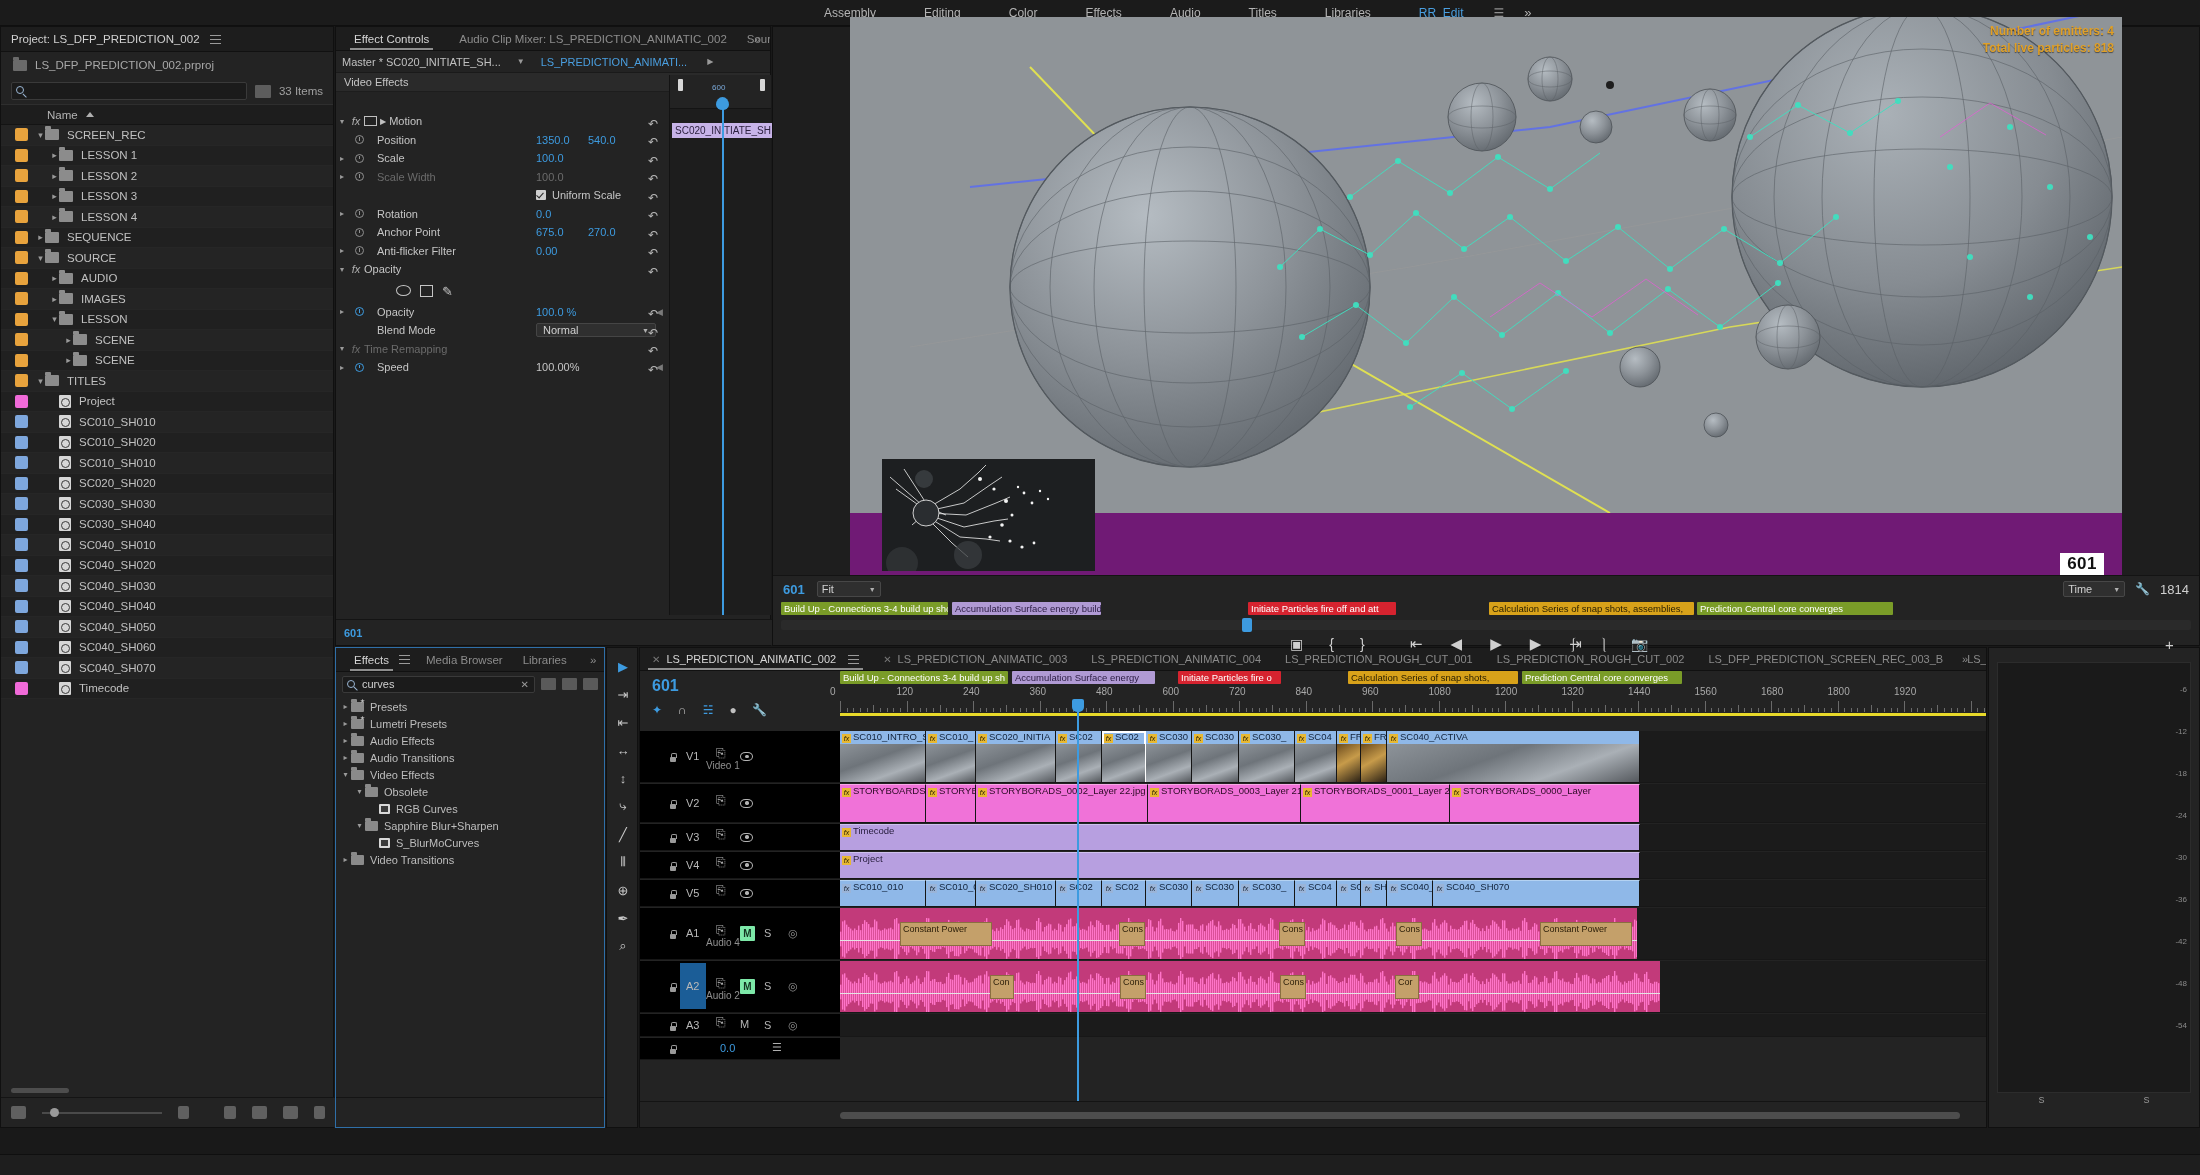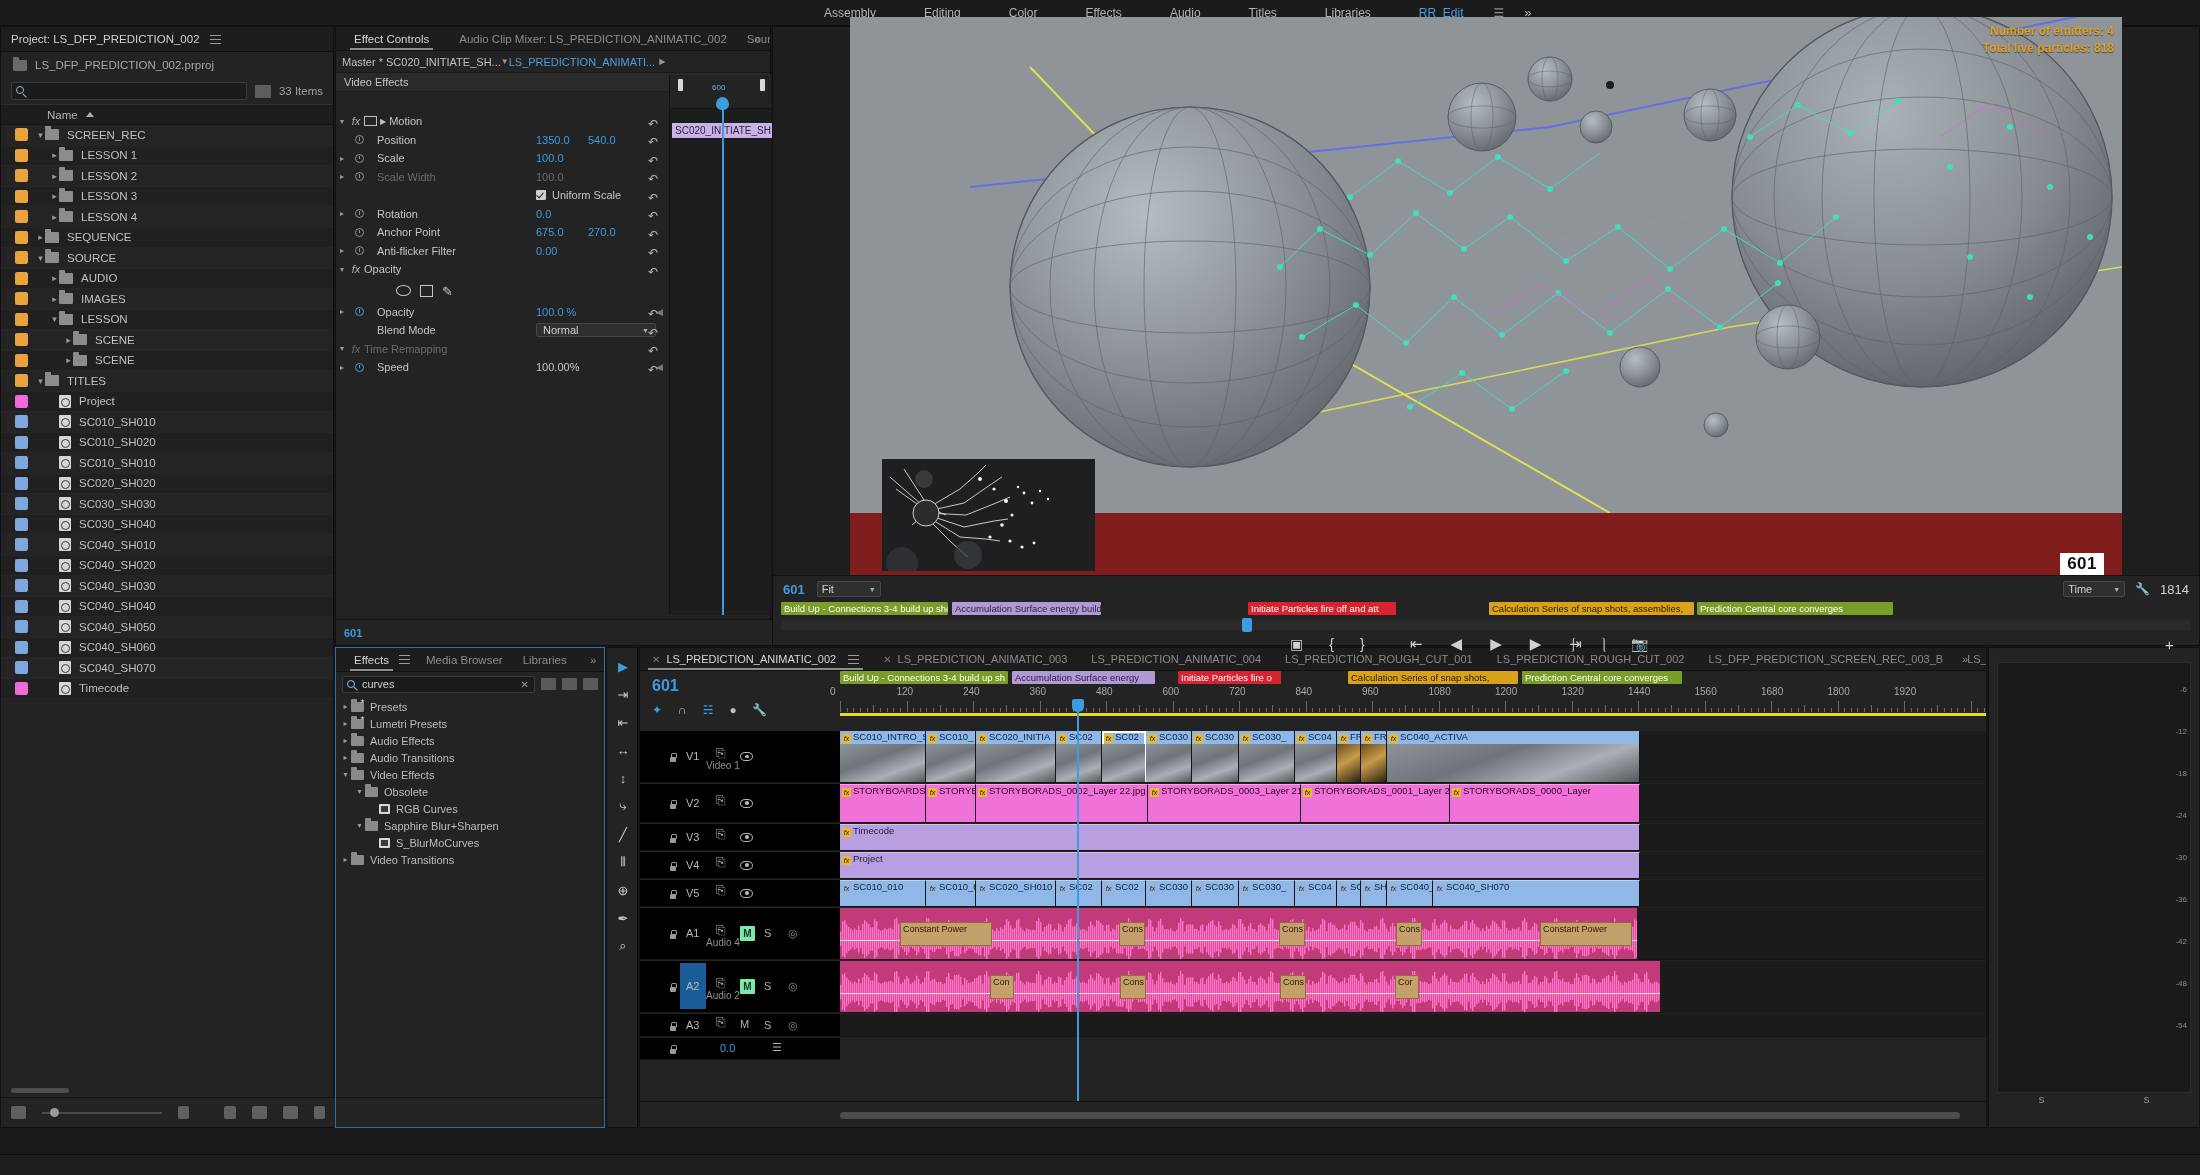--- a/index.html
+++ b/index.html
@@ -115,7 +115,7 @@
                font-size:11.5px; color:#d2d2d2; border-bottom:1px solid #111;}
   .prog-stage { position:absolute; left:0; top:24px; right:0; bottom:70px; background:#1e1e1e;
                 display:flex; align-items:center; justify-content:center;}
-  .prog-video { position:relative; width:1272px; height:592px; background:#7f1d1d; overflow:hidden;}
+  .prog-video { position:relative; width:1272px; height:592px; background:#701a75; overflow:hidden;}
   .hud { position:absolute; right:8px; top:6px; text-align:right; font-size:12px; color:#e0a028; font-weight:bold;
          line-height:17px; text-shadow:0 1px 1px rgba(0,0,0,.5);}
   .tc-box { position:absolute; right:18px; bottom:34px; background:#fff; color:#111; font-size:17px;

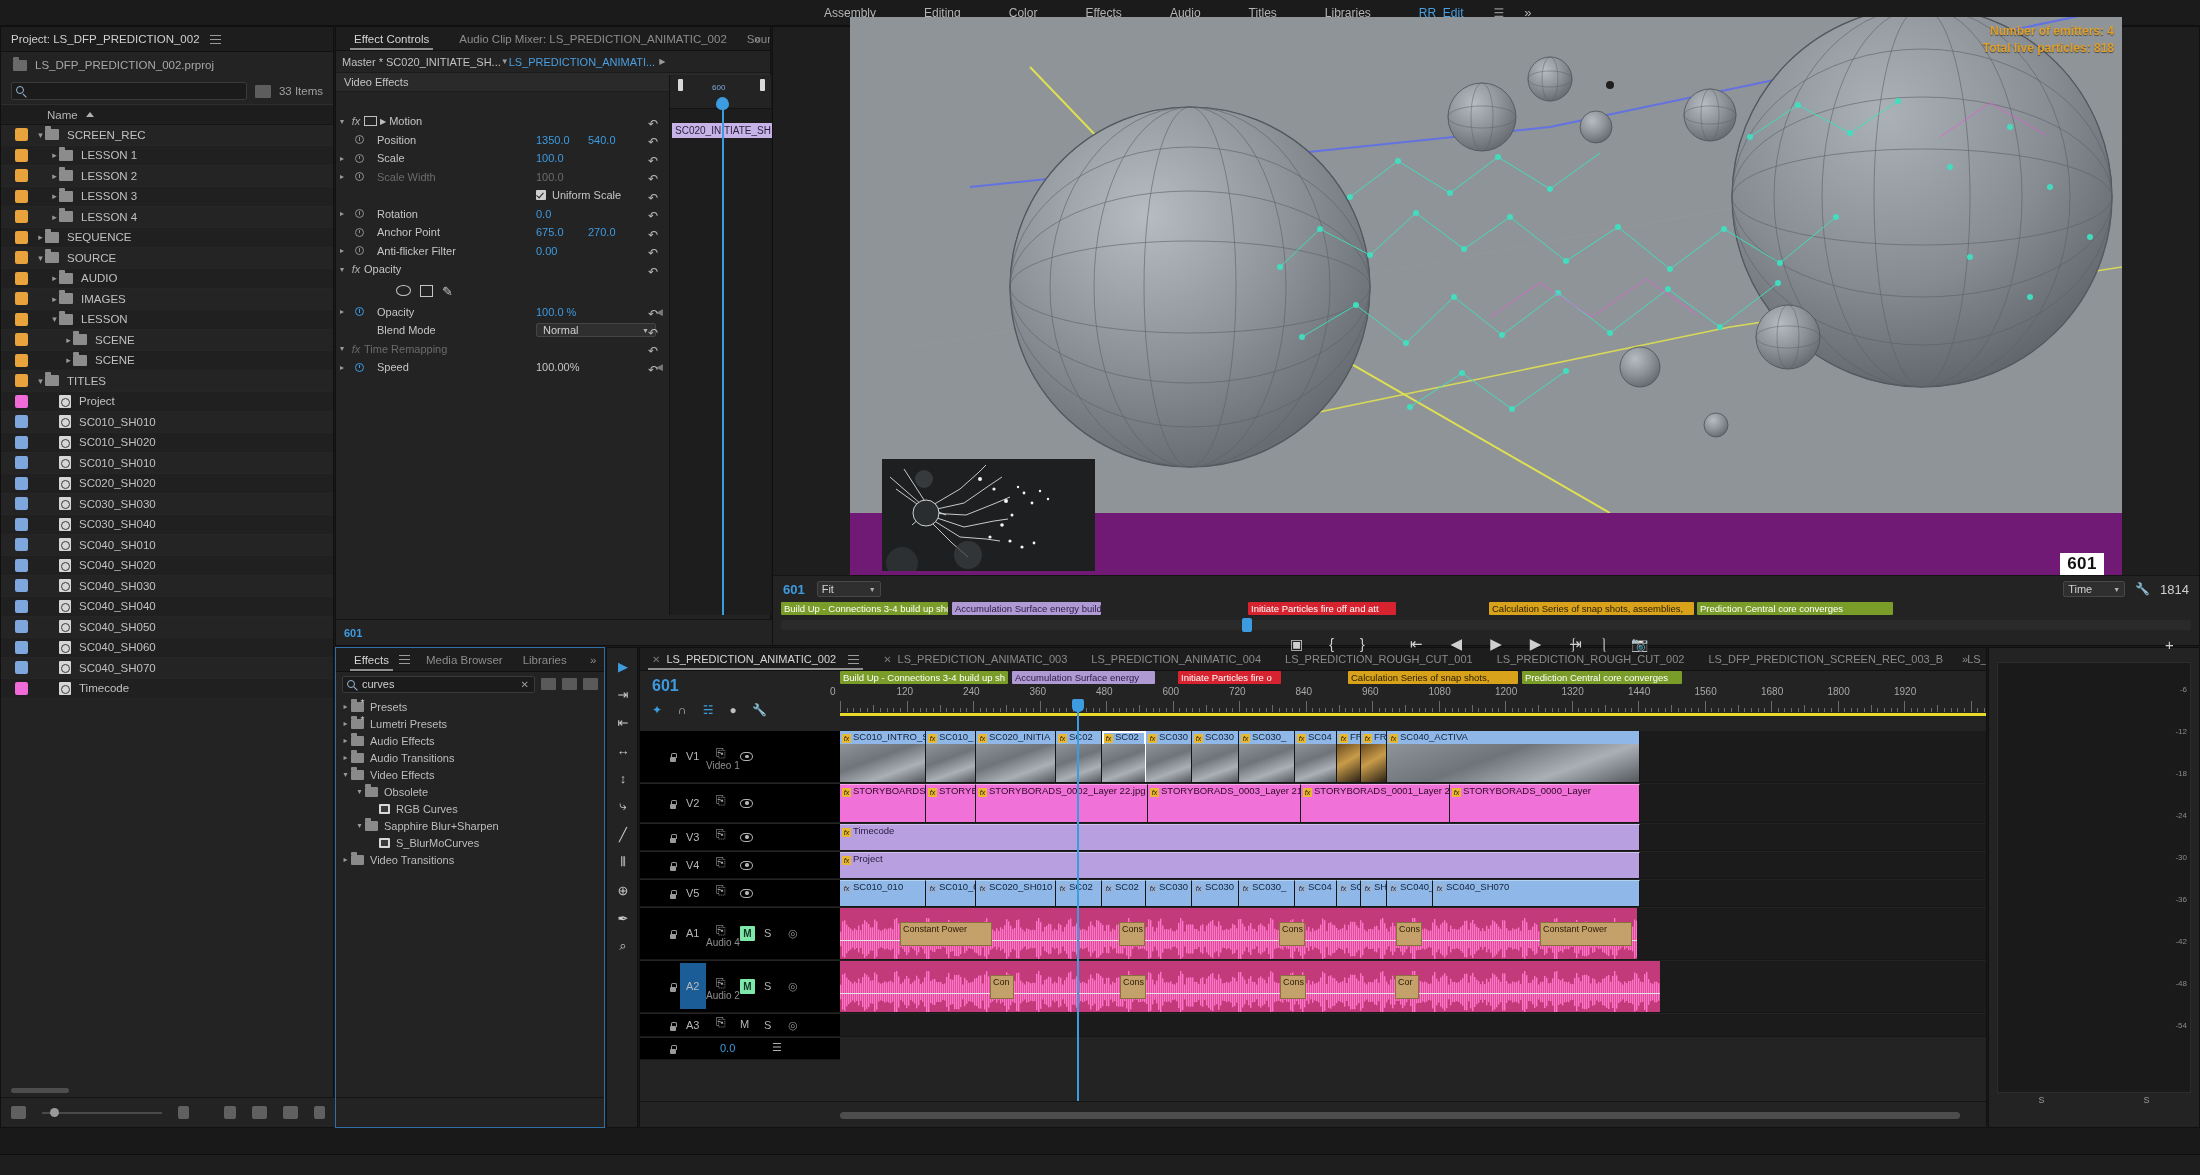--- a/index.html
+++ b/index.html
@@ -71,7 +71,7 @@
 
   
   #fx-panel { left:335px; top:26px; width:436px; height:620px; background:#232323;}
-  .fx-srcrow { height:22px; display:flex; align-items:center; font-size:11px; padding-left:6px; gap:0;
+  .fx-srcrow { height:22px; display:flex; align-items:center; font-size:11px; padding-left:6px; gap:16px;
                background:#232323; border-bottom:1px solid #1a1a1a;}
   .fx-master { color:#c0c0c0;}
   .fx-seq { color:#4a9fe0;}

